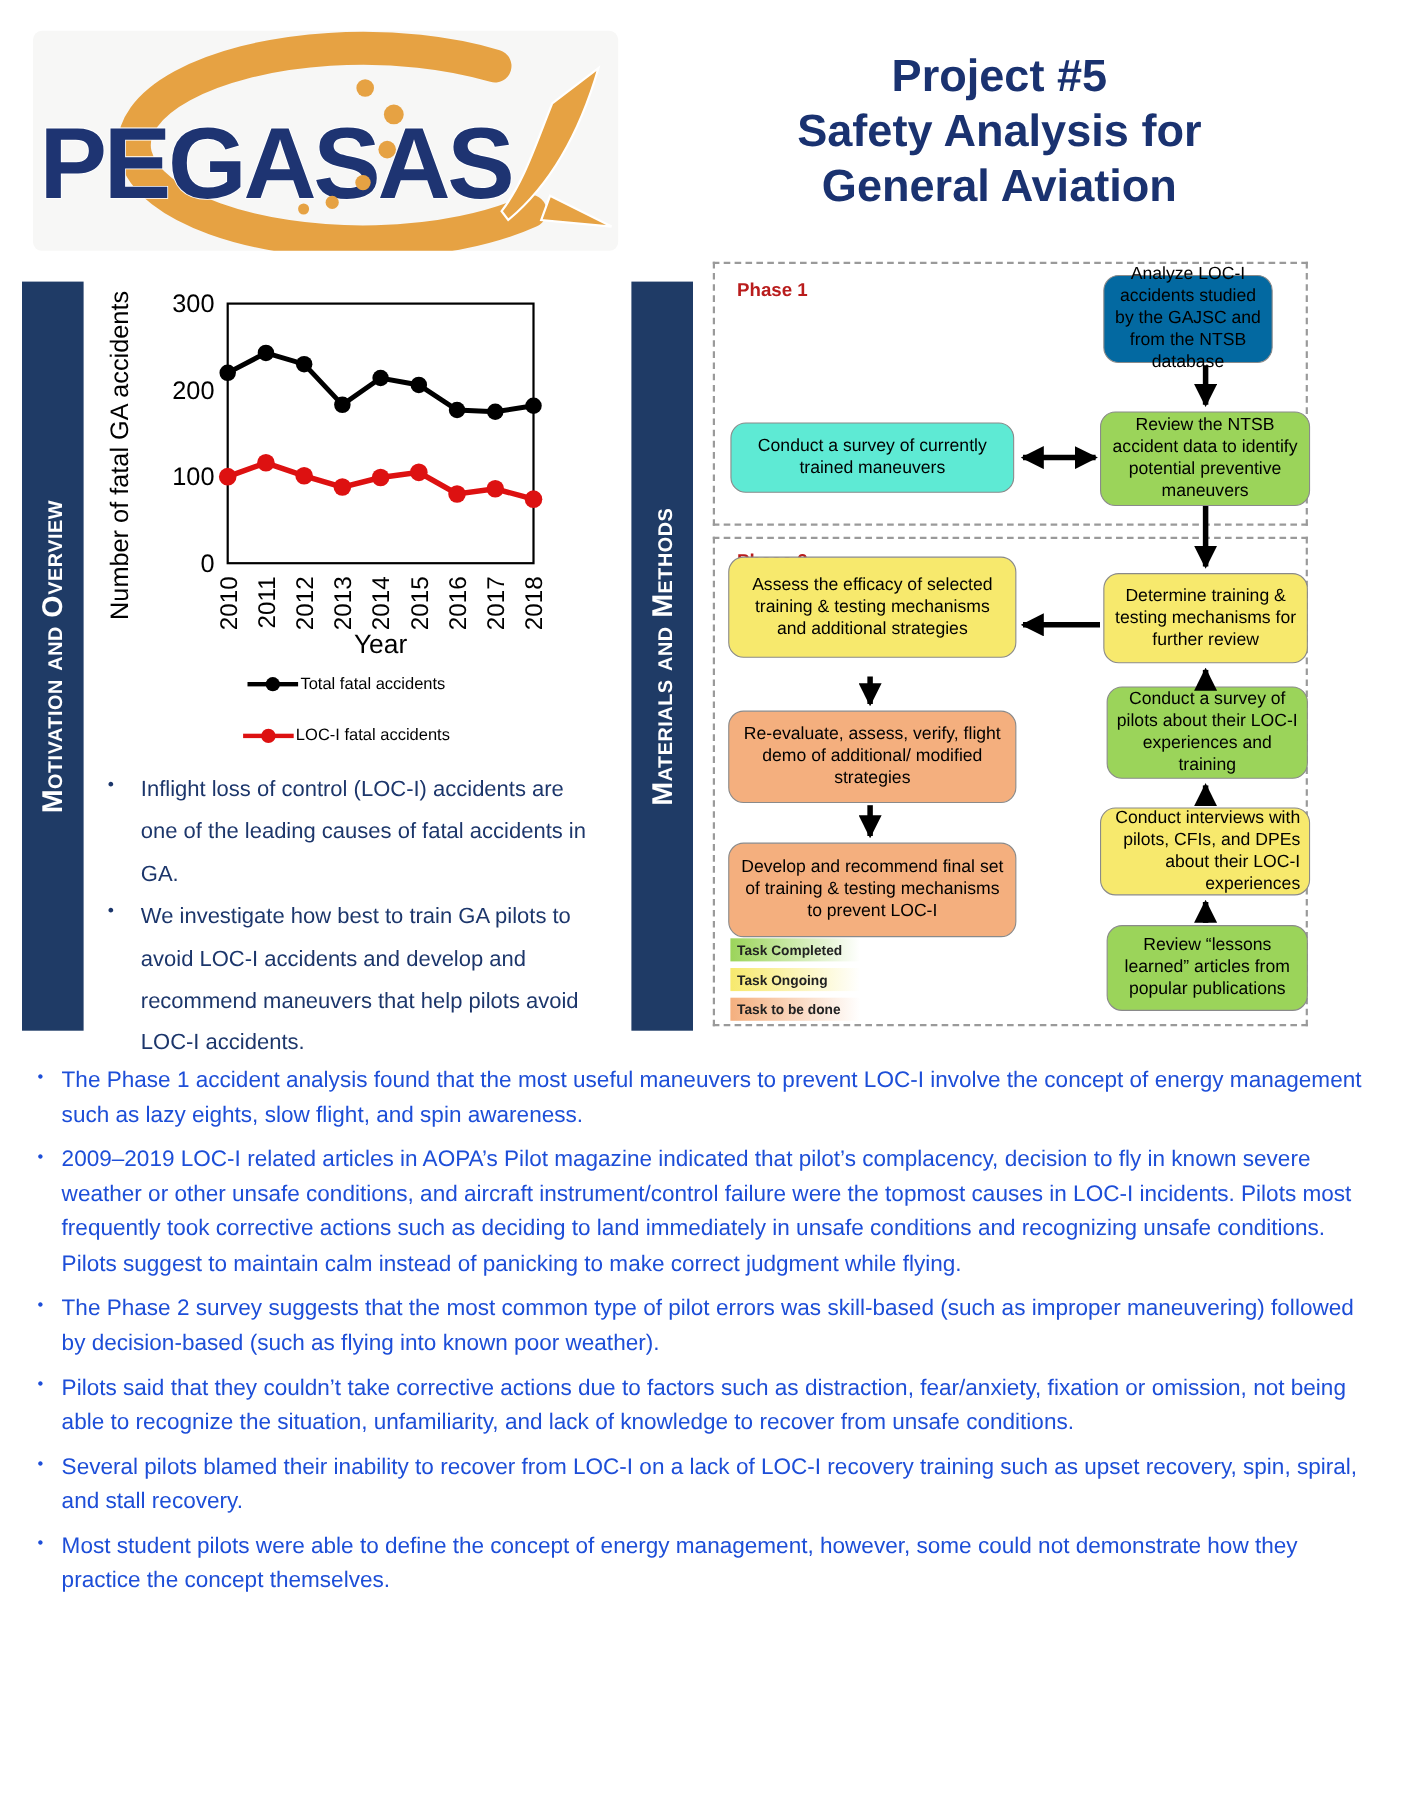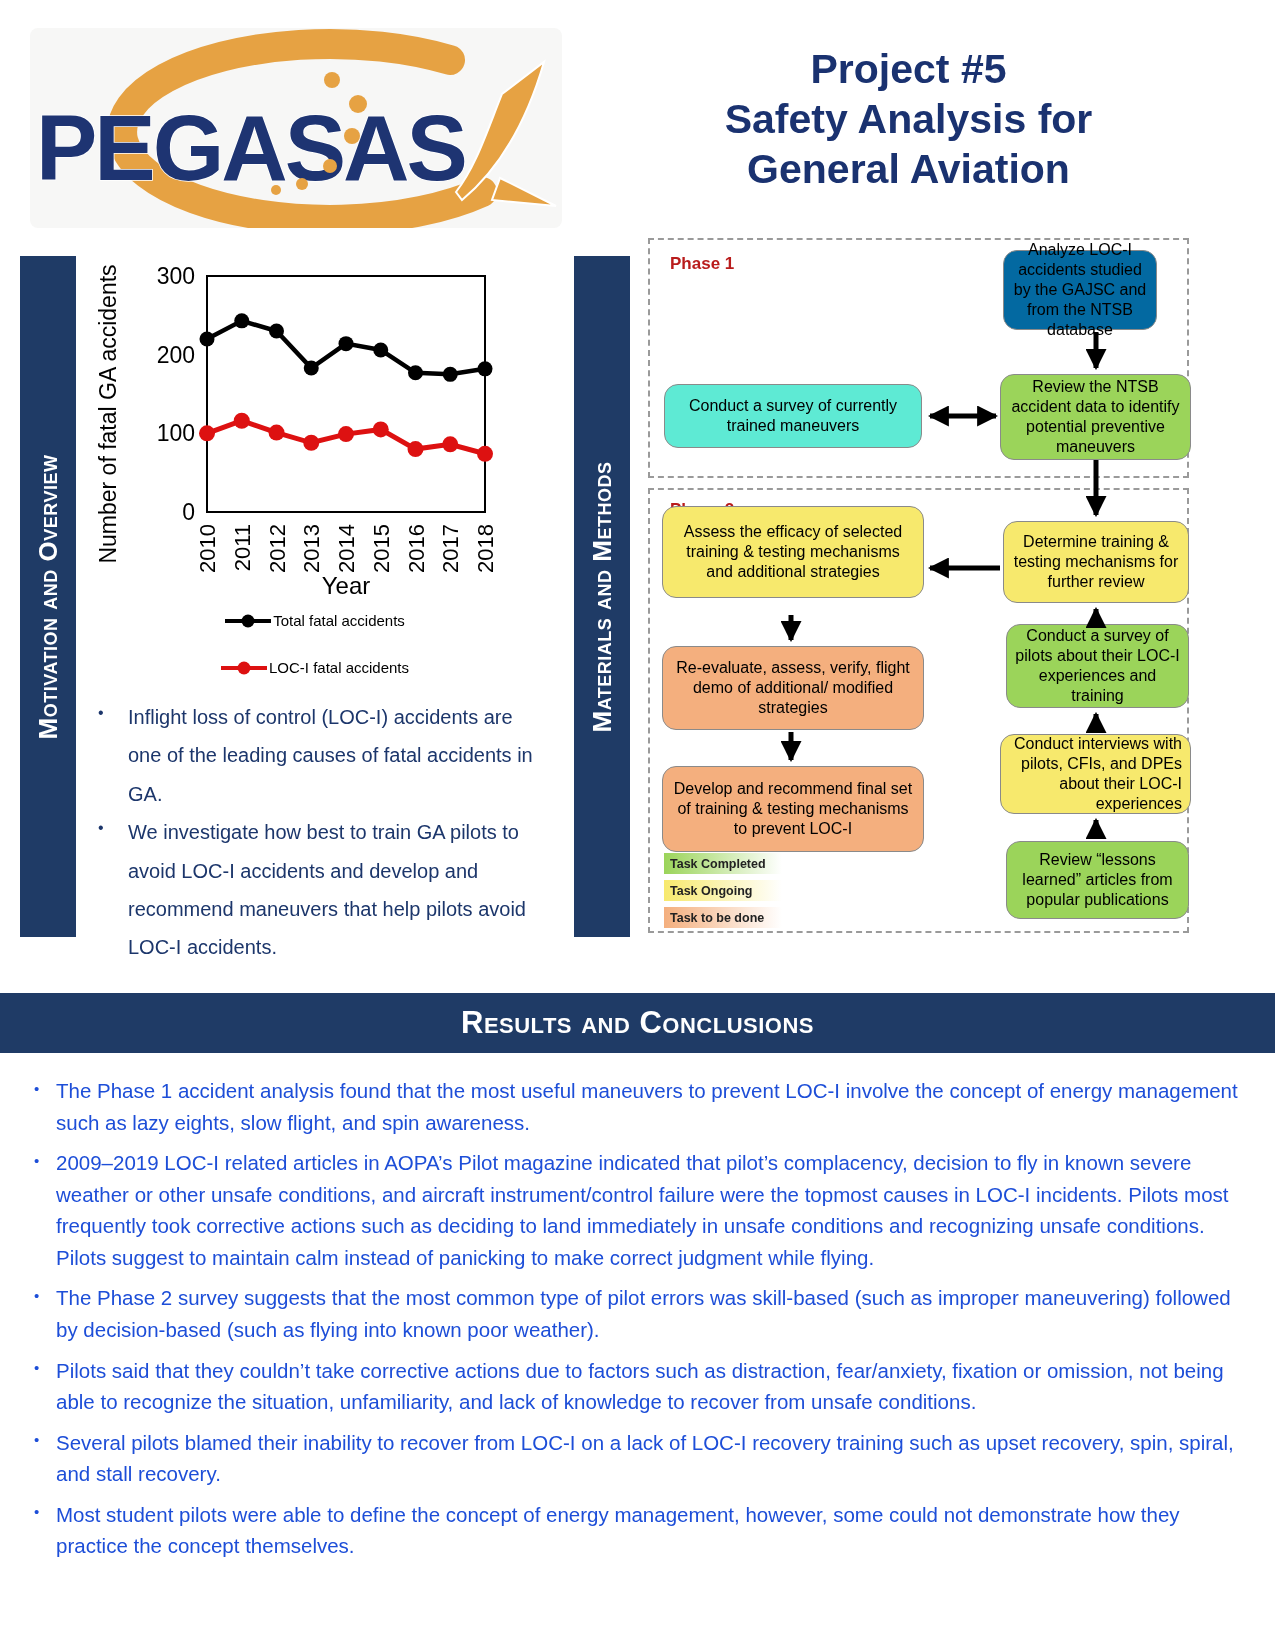--- a/index.html
+++ b/index.html
@@ -190,9 +190,6 @@
     </div>
   </div>
 
-  <div class="banner">
-    <span>Results and Conclusions</span>
-  </div>
 
   <ul class="results-list">
     <li>The Phase 1 accident analysis found that the most useful maneuvers to prevent LOC-I involve the concept of energy management such as lazy eights, slow flight, and spin awareness.</li>

